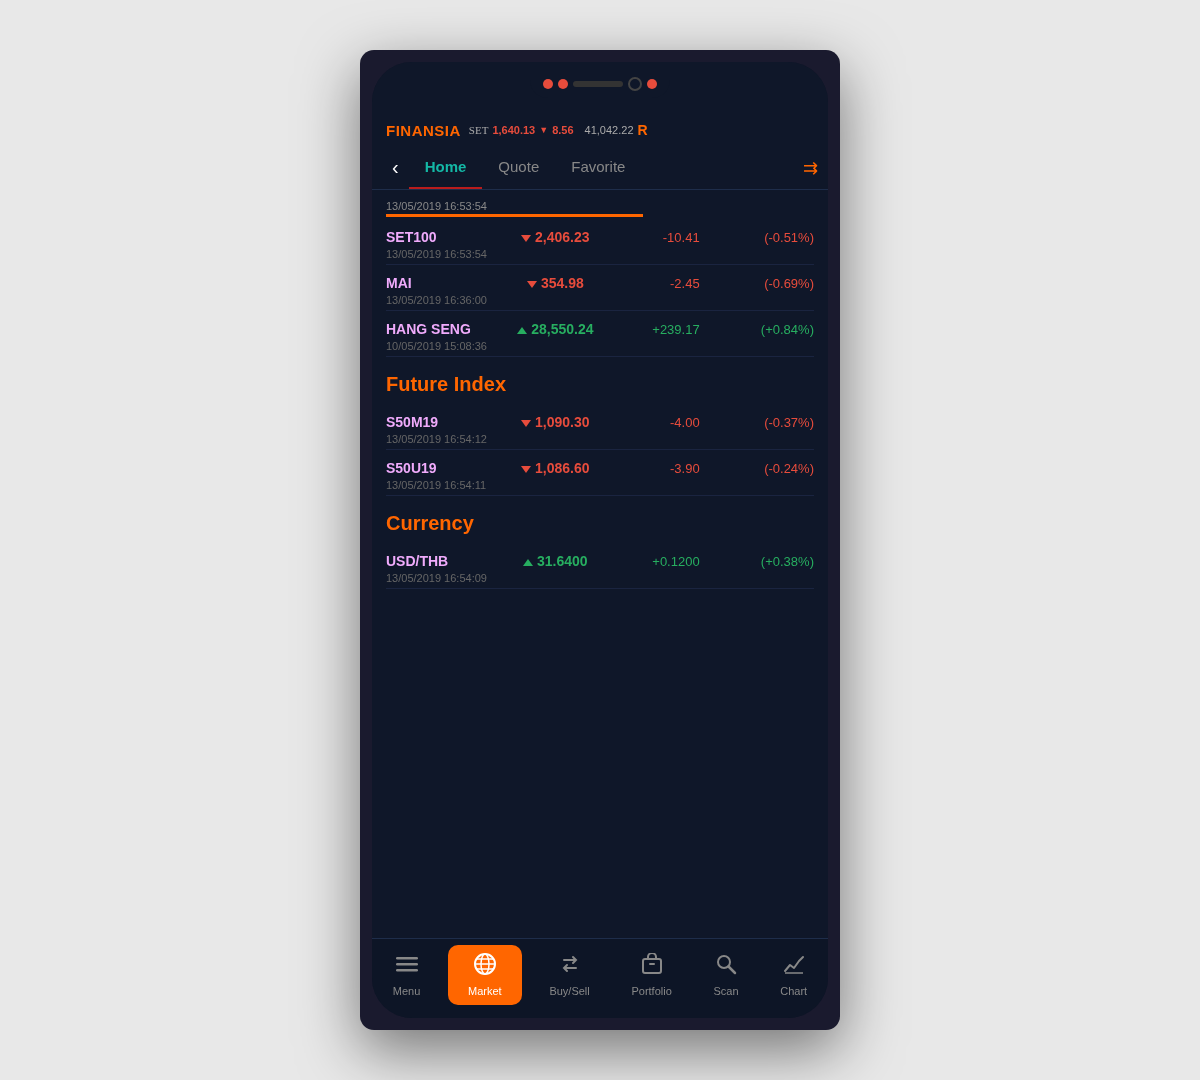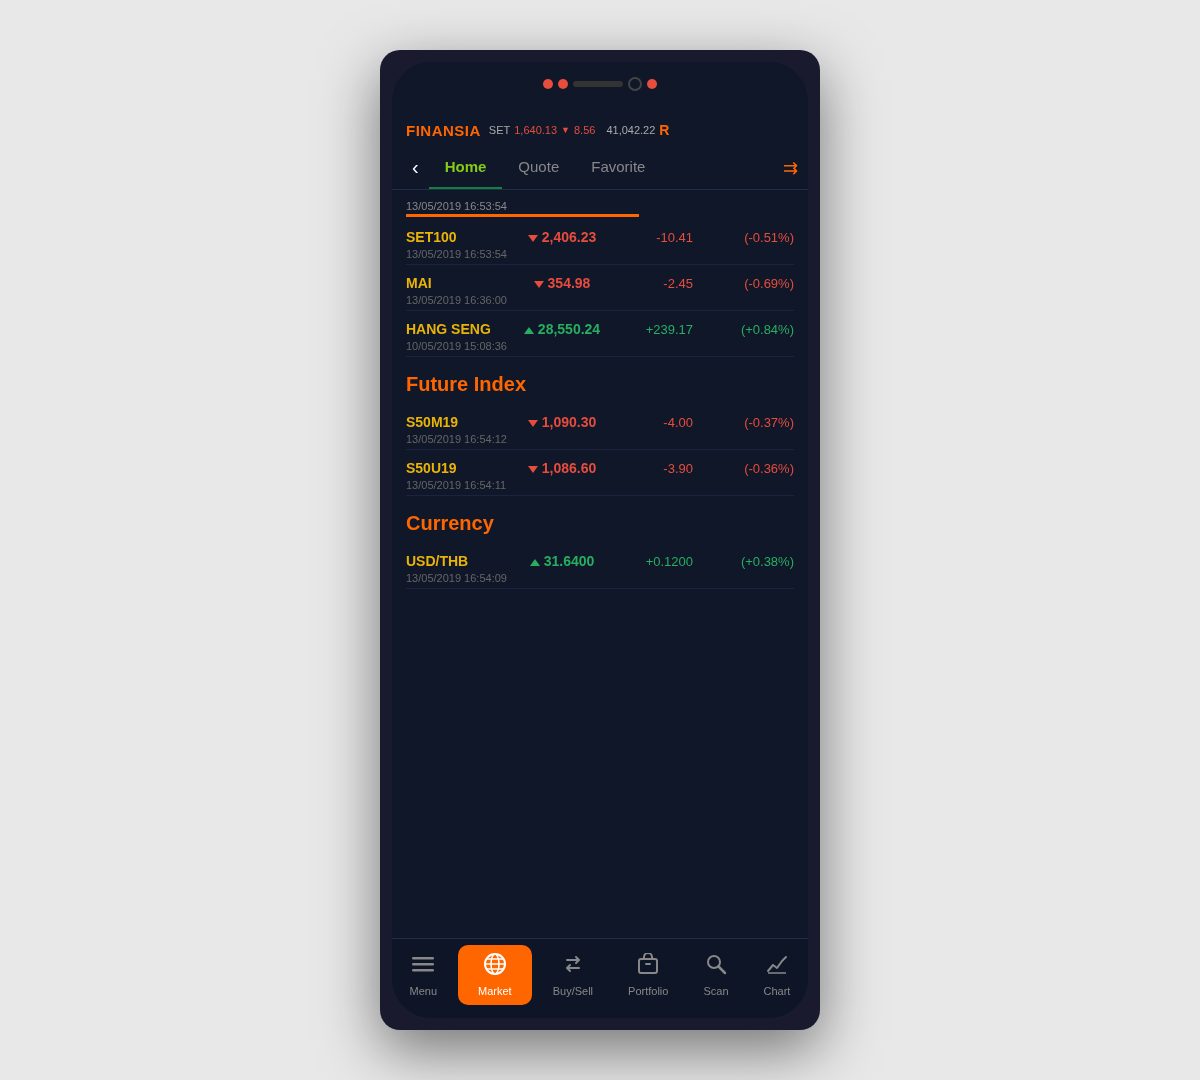--- a/index.html
+++ b/index.html
@@ -13,10 +13,10 @@
     }
 
     .phone-outer {
-      width: 440px;
+      width: 480px;
       height: 980px;
       background: #1a1a2e;
-      border-radius: 20px;
+      border-radius: 14px;
       padding: 12px;
       box-shadow: 0 20px 60px rgba(0,0,0,0.5);
       position: relative;

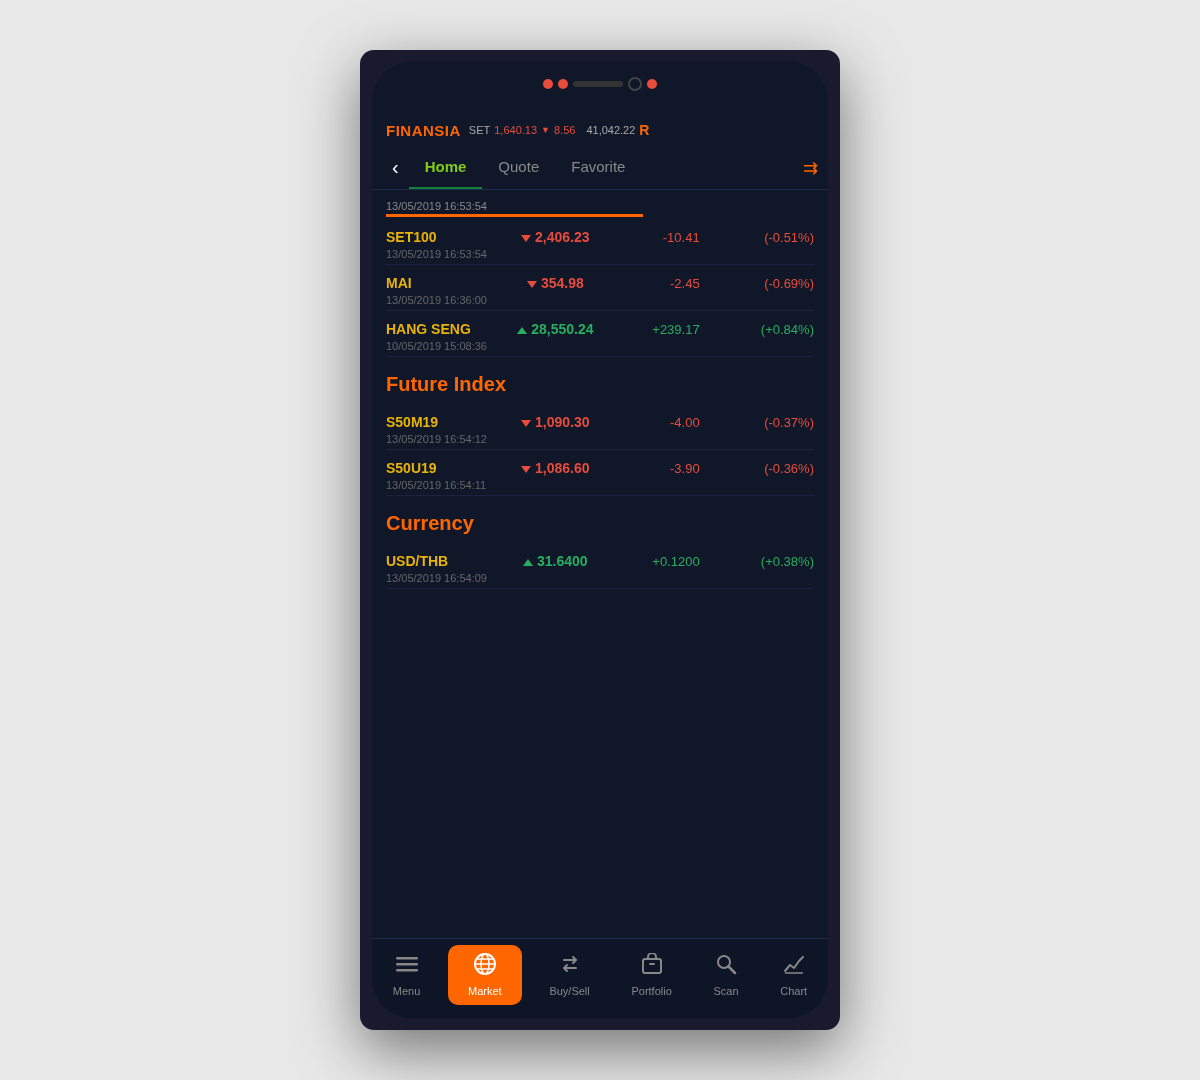--- a/index.html
+++ b/index.html
@@ -108,7 +108,7 @@
       font-size: 11px;
     }
 
-    .set-label { color: #aaa; }
+    .set-label { color: #aaa; font-family: Liberation Serif, serif; }
     .set-value { color: #e74c3c; font-weight: 400; }
     .arrow-down { color: #e74c3c; font-size: 9px; }
     .index-value { color: #aaa; margin-left: 7px; }

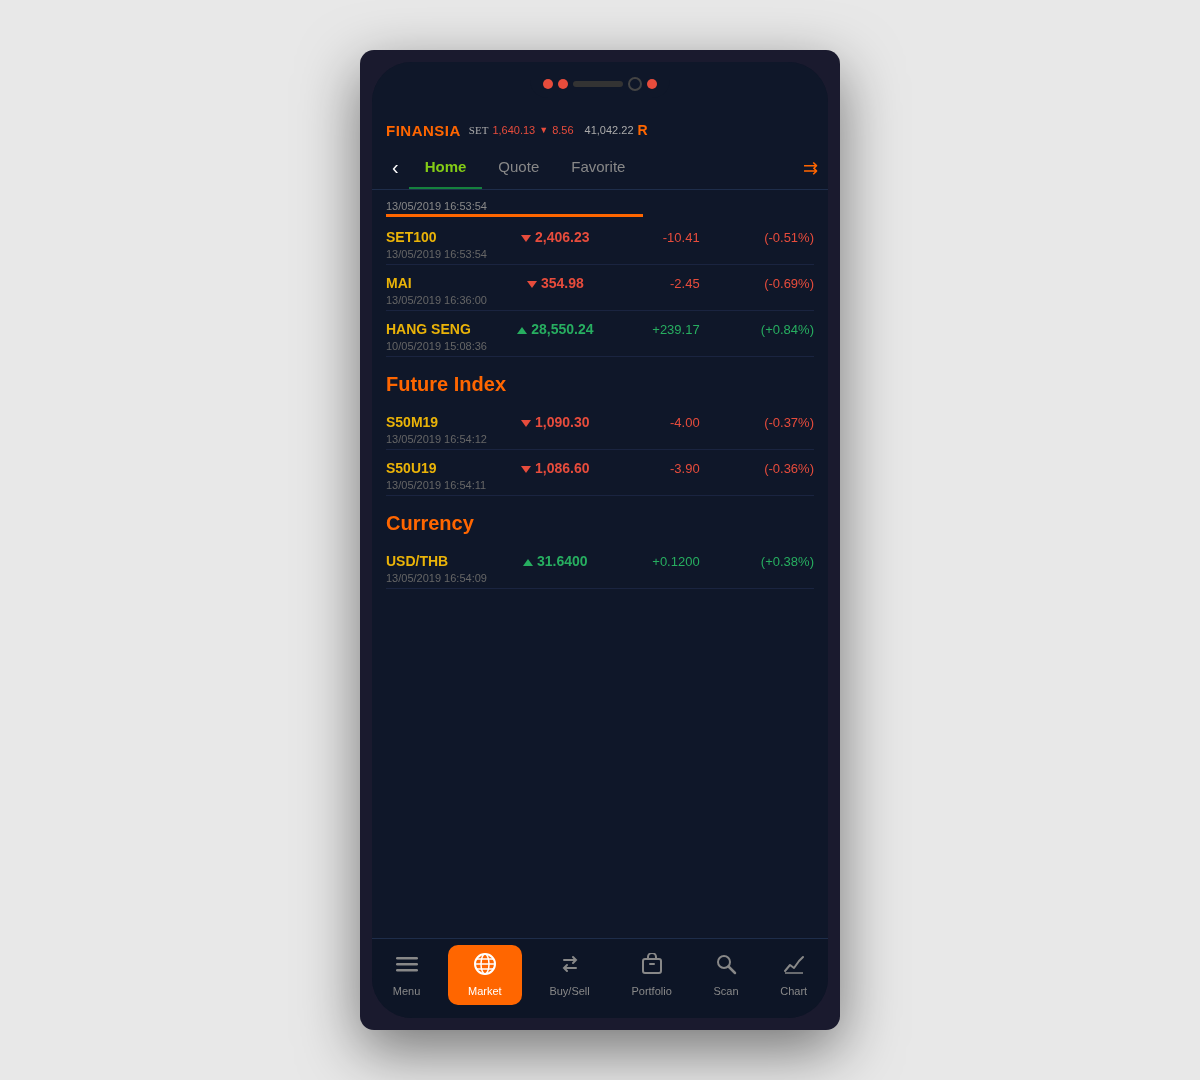--- a/index.html
+++ b/index.html
@@ -109,7 +109,7 @@
     }
 
     .set-label { color: #aaa; font-family: Liberation Serif, serif; }
-    .set-value { color: #e74c3c; font-weight: 400; }
+    .set-value { color: #e74c3c; font-weight: 700; }
     .arrow-down { color: #e74c3c; font-size: 9px; }
     .index-value { color: #aaa; margin-left: 7px; }
     .r-badge {

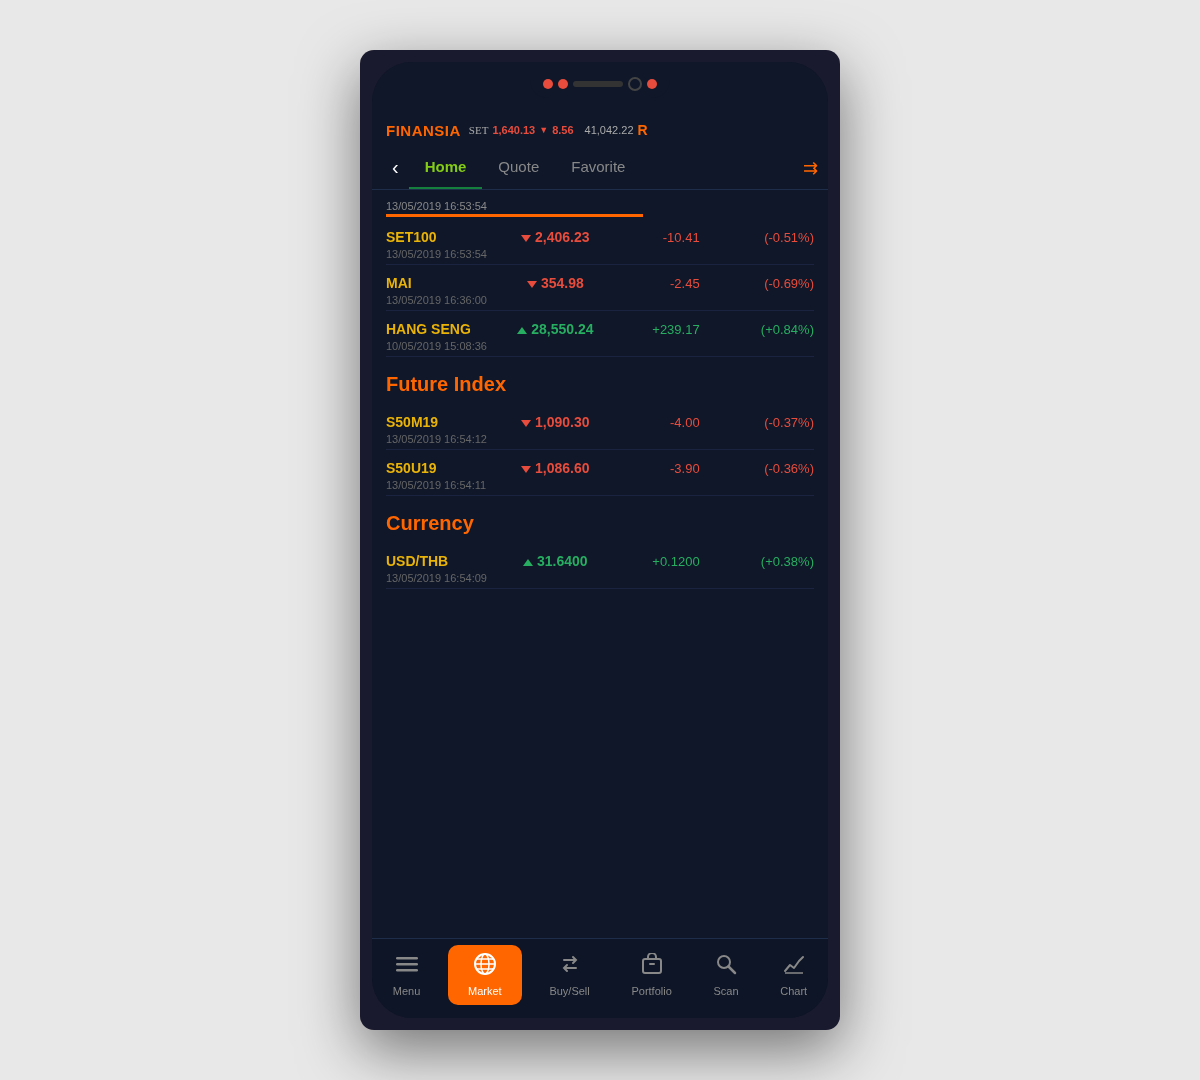--- a/index.html
+++ b/index.html
@@ -148,9 +148,9 @@
     }
 
     .tab.active {
-      color: #84cc16;
+      color: #14b8a6;
       font-weight: 600;
-      border-bottom: 2px solid #15803d;
+      border-bottom: 2px solid #b91c1c;
     }
 
     .forward-btn {

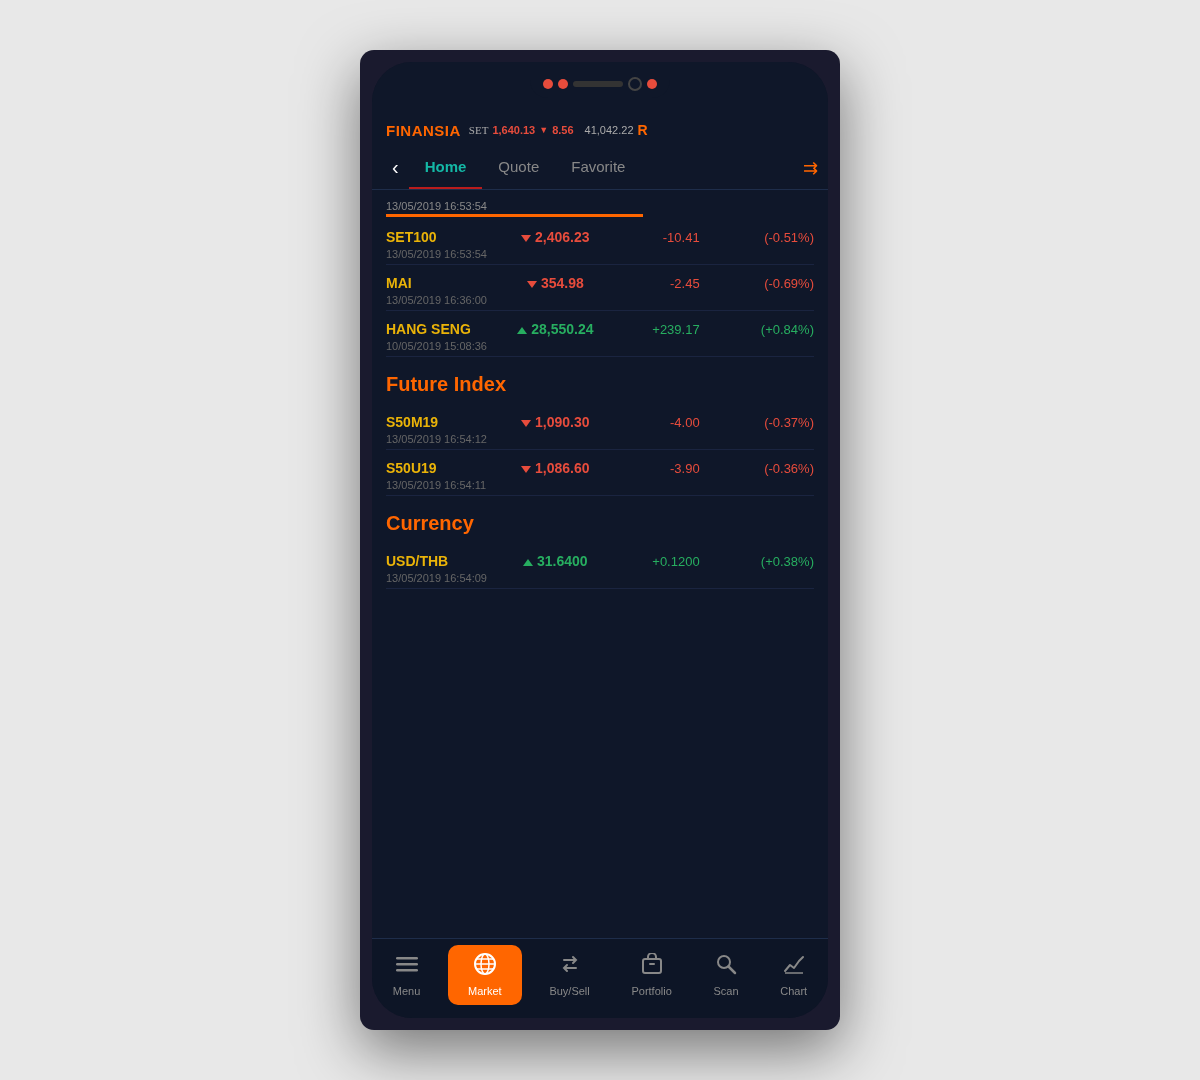--- a/index.html
+++ b/index.html
@@ -182,7 +182,7 @@
     }
 
     .stock-name {
-      color: #eab308;
+      color: #f0abfc;
       font-size: 14px;
       font-weight: 600;
       min-width: 85px;

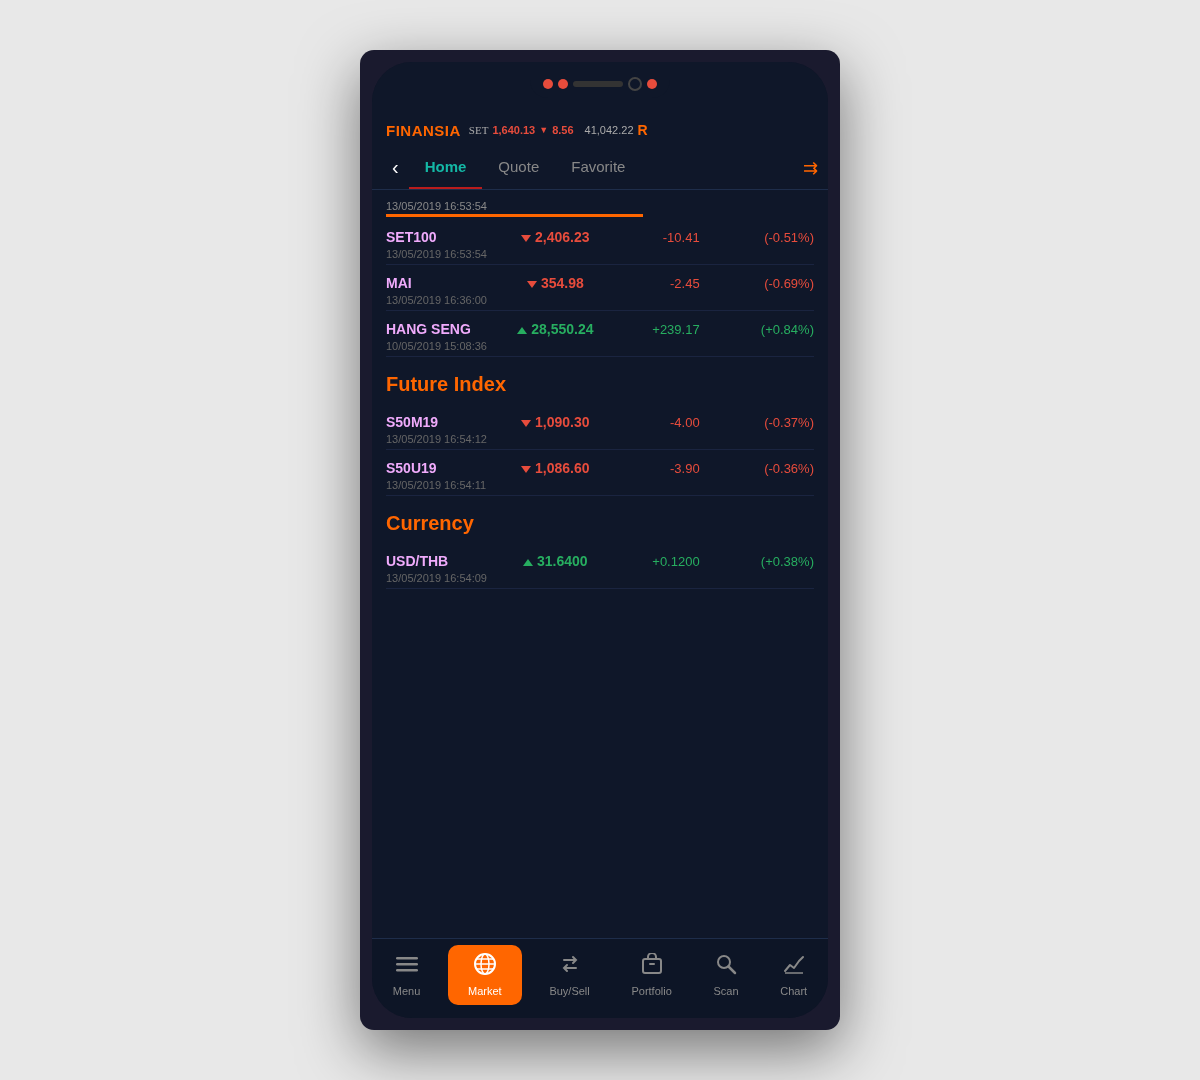--- a/index.html
+++ b/index.html
@@ -407,7 +407,7 @@
             <span class="triangle-down"></span><span>1,086.60</span>
           </span>
           <span class="stock-change">-3.90</span>
-          <span class="stock-pct">(-0.36%)</span>
+          <span class="stock-pct">(-0.24%)</span>
         </div>
         <div class="stock-time">13/05/2019  16:54:11</div>
       </div>

